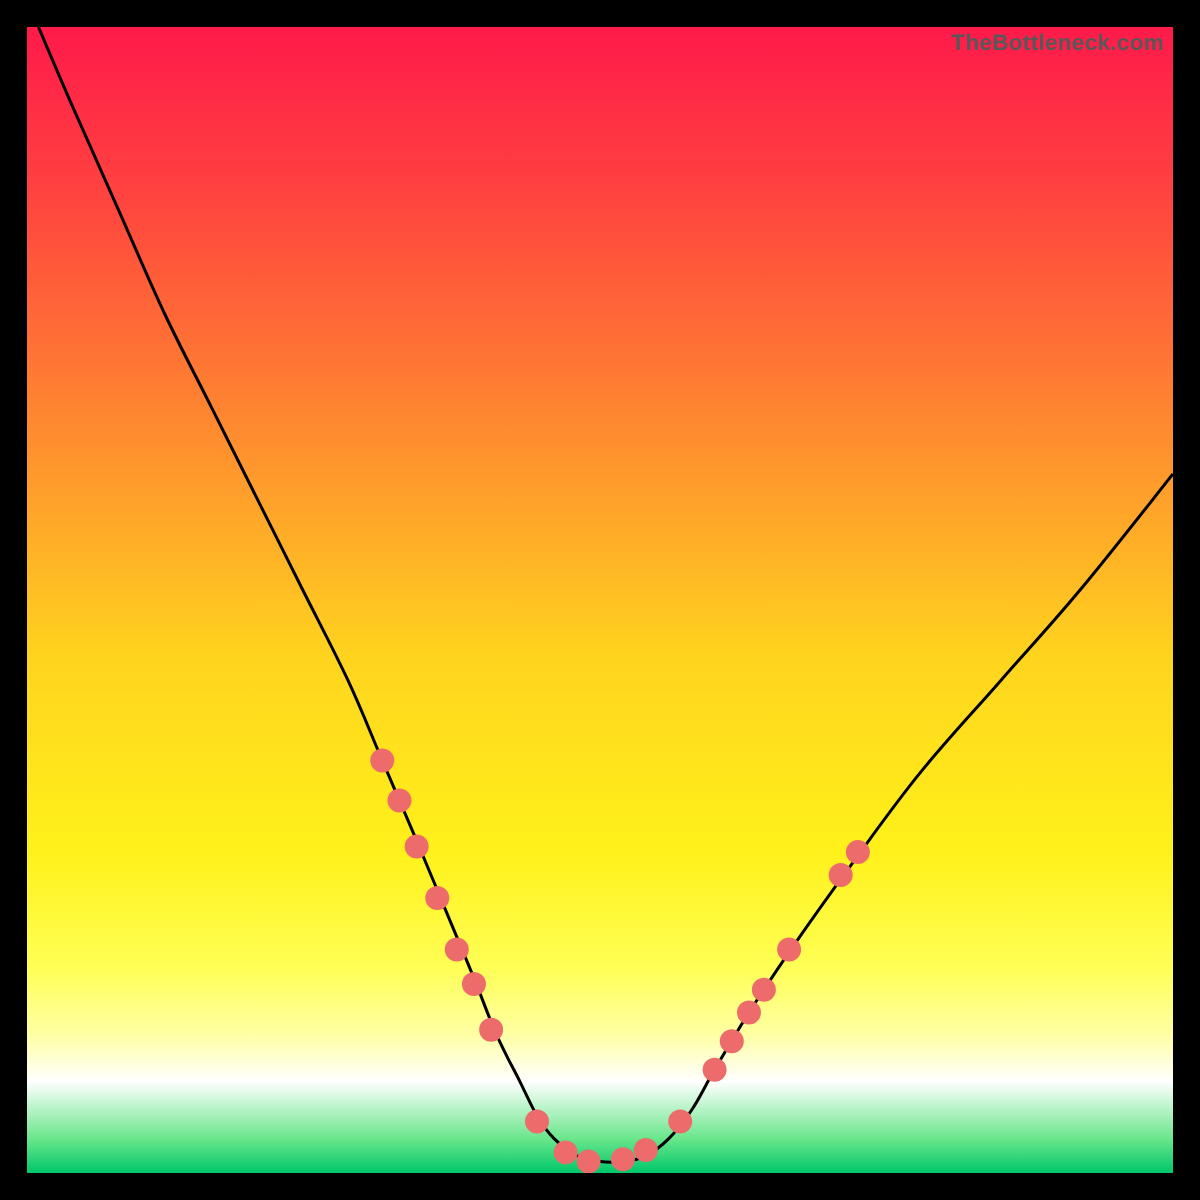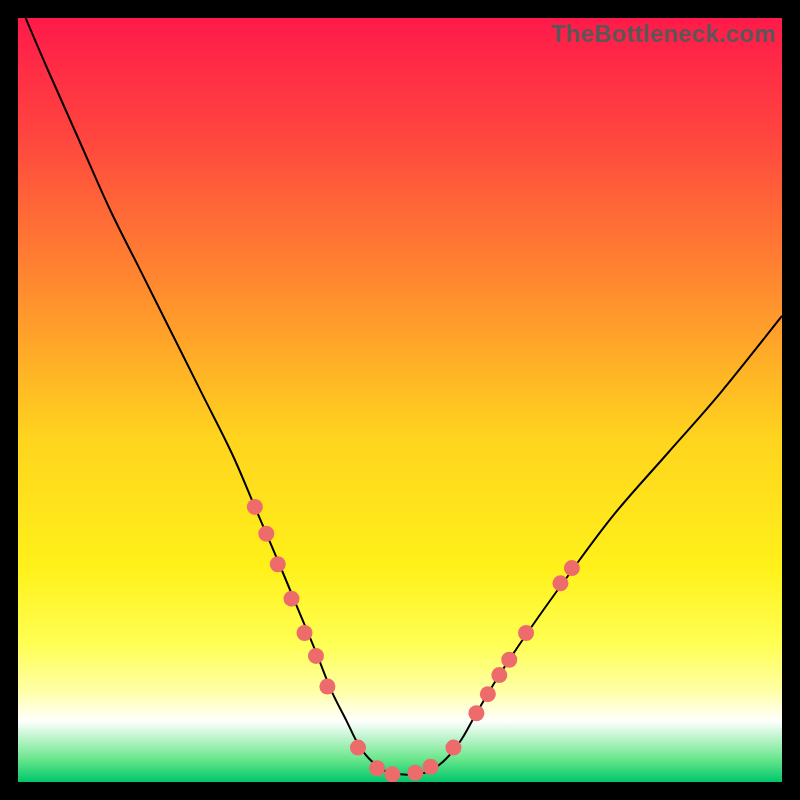--- a/index.html
+++ b/index.html
@@ -24,7 +24,7 @@
     top: 2px;
     right: 6px;
     font-family: Arial, Helvetica, sans-serif;
-    font-size: 24px;
+    font-size: 15px;
     font-weight: 600;
     color: #585858;
     letter-spacing: 0.2px;

